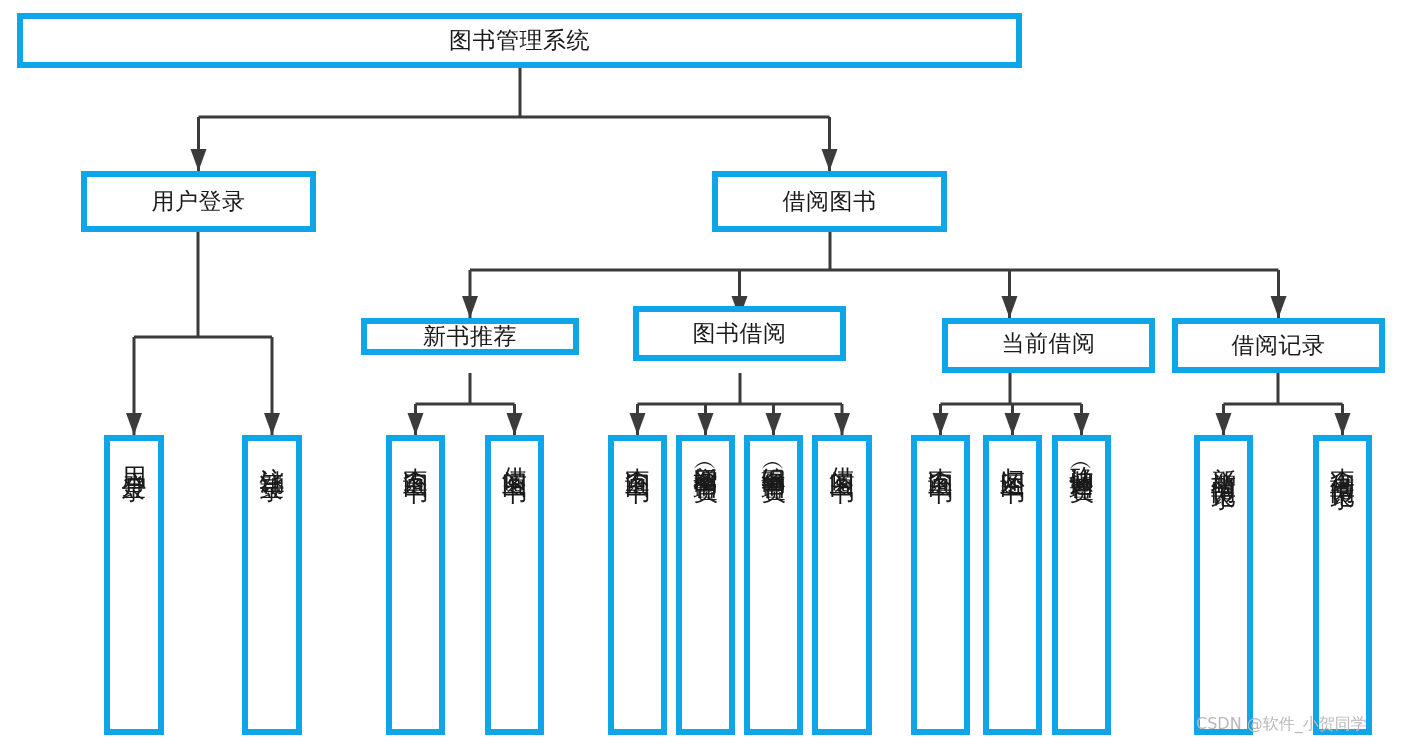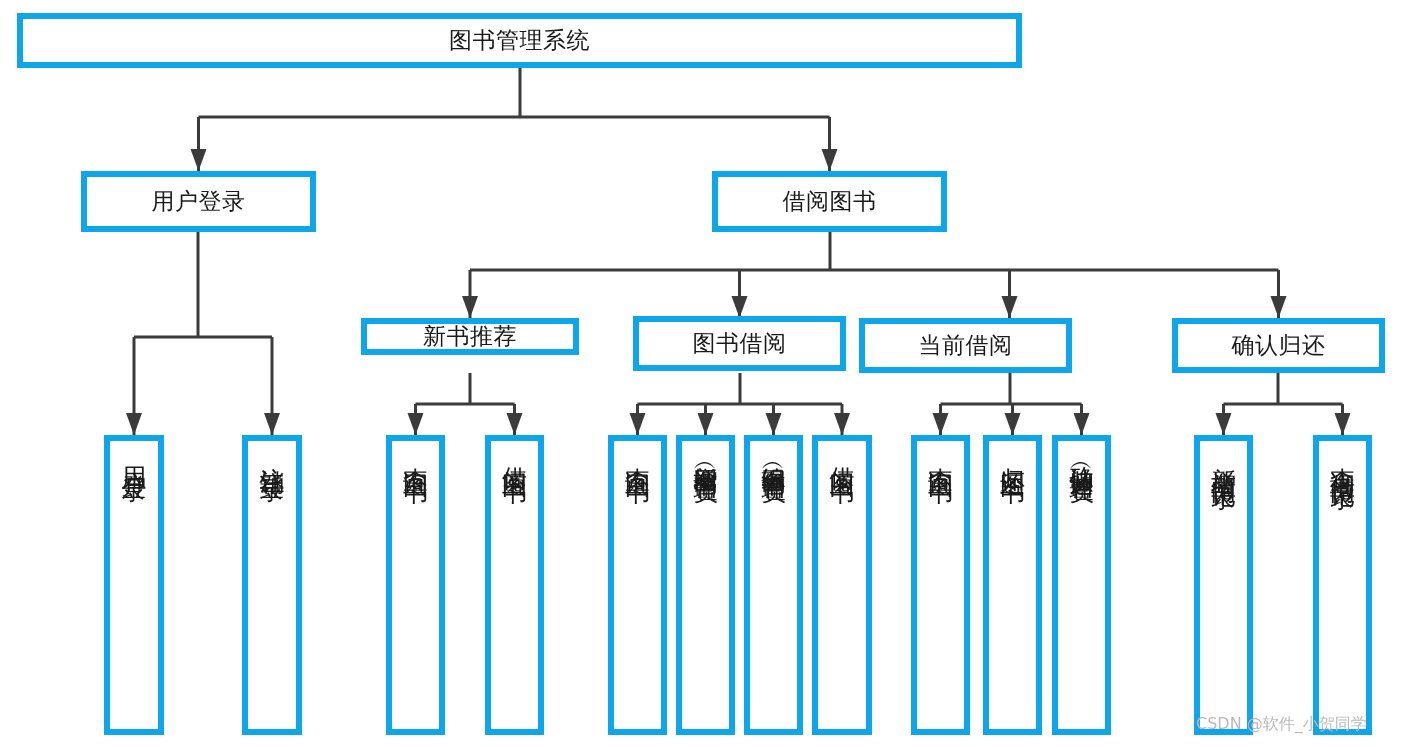--- a/index.html
+++ b/index.html
@@ -148,7 +148,7 @@
       <div class="node horiz" style="left: 361px; top: 318px; width: 218px; height: 37px;">
         <span class="node-label">新书推荐</span>
       </div>
-      <div class="node horiz" style="left: 633px; top: 316px; width: 213px; height: 55px;">
+      <div class="node horiz" style="left: 633px; top: 306px; width: 213px; height: 55px;">
         <span class="node-label">图书借阅</span>
       </div>
       <div class="node horiz" style="left: 859px; top: 318px; width: 213px; height: 55px;">

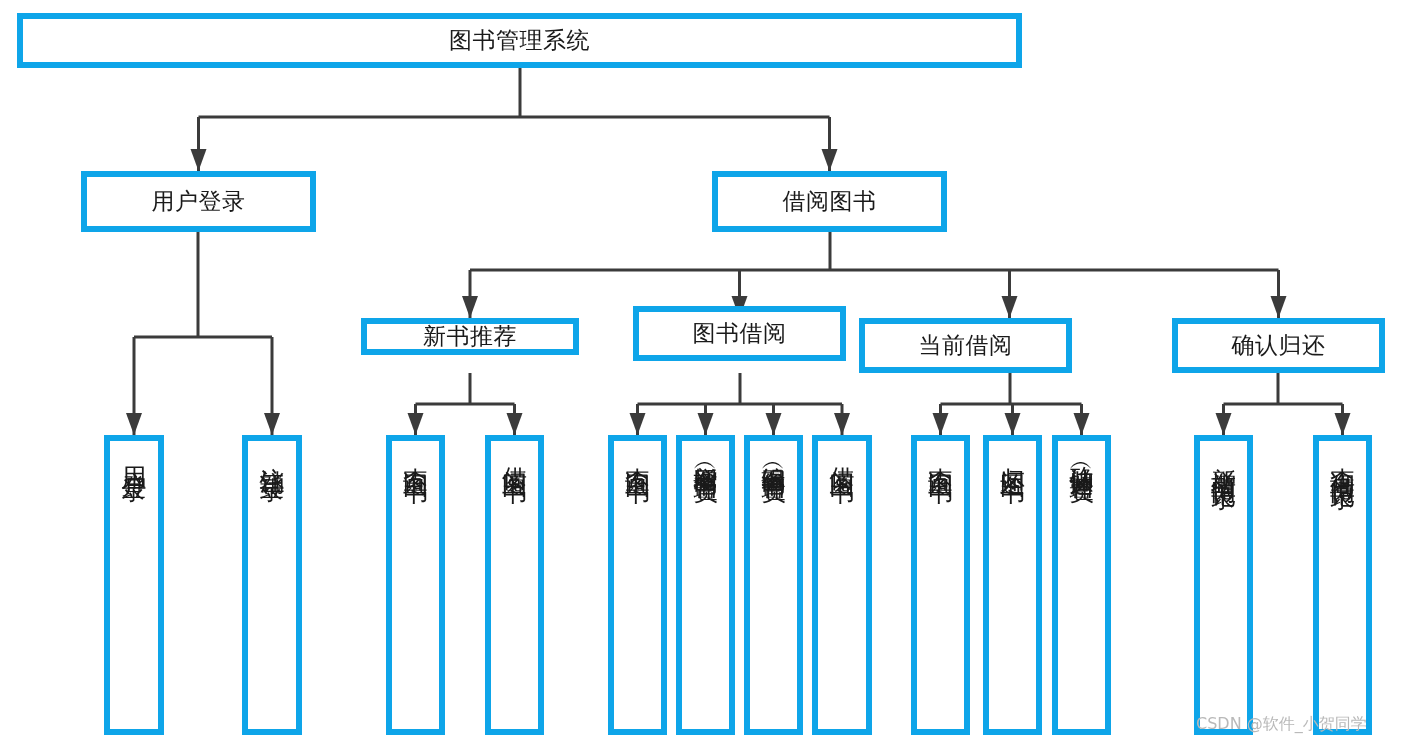--- a/index.html
+++ b/index.html
@@ -151,7 +151,7 @@
       <div class="node horiz" style="left: 633px; top: 306px; width: 213px; height: 55px;">
         <span class="node-label">图书借阅</span>
       </div>
-      <div class="node horiz" style="left: 859px; top: 318px; width: 213px; height: 55px;">
+      <div class="node horiz" style="left: 942px; top: 318px; width: 213px; height: 55px; font-family: Liberation Mono, monospace;">
         <span class="node-label">当前借阅</span>
       </div>
       <div class="node horiz" style="left: 1172px; top: 318px; width: 213px; height: 55px;">

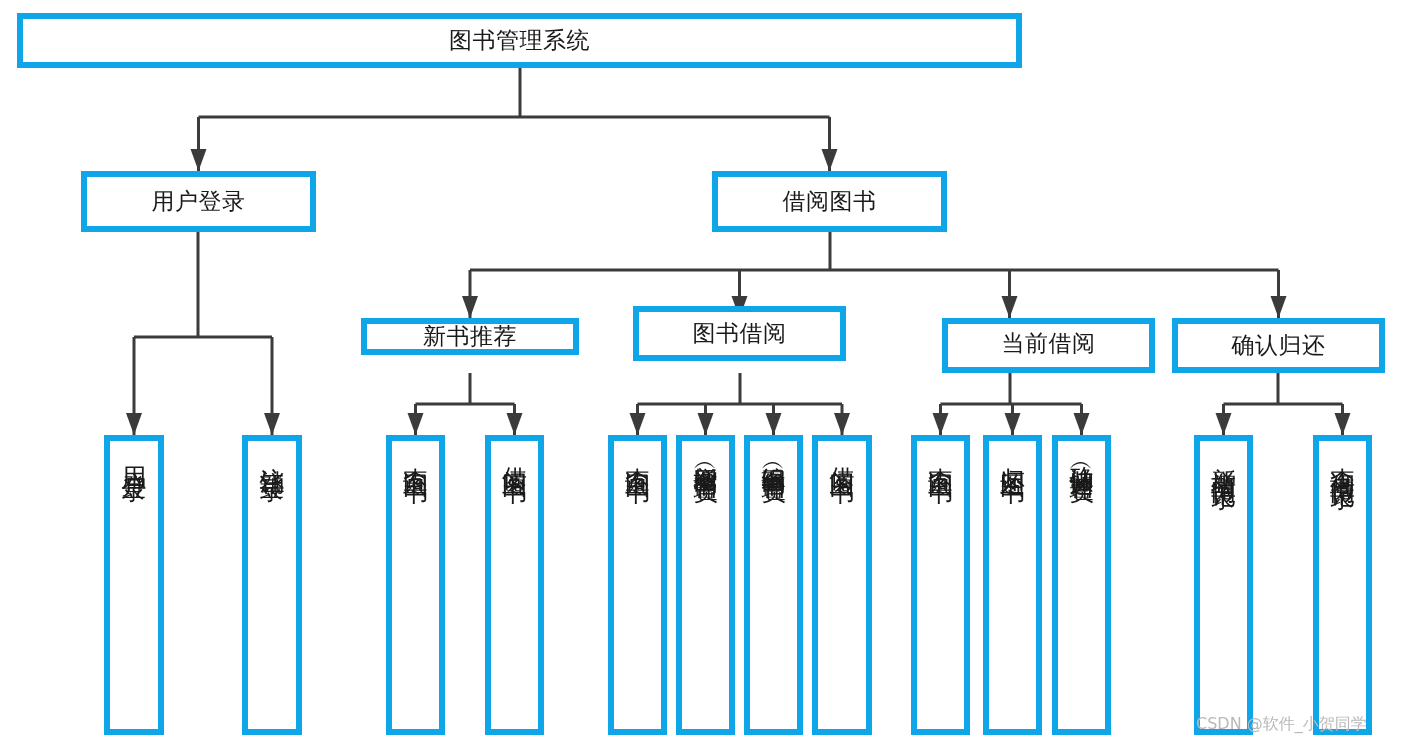--- a/index.html
+++ b/index.html
@@ -155,7 +155,7 @@
         <span class="node-label">当前借阅</span>
       </div>
       <div class="node horiz" style="left: 1172px; top: 318px; width: 213px; height: 55px;">
-        <span class="node-label">确认归还</span>
+        <span class="node-label">借阅记录</span>
       </div>
       <div class="node vert" style="left: 104px; top: 435px; width: 60px; height: 300px;">
         <span class="node-label">用户登录</span>

